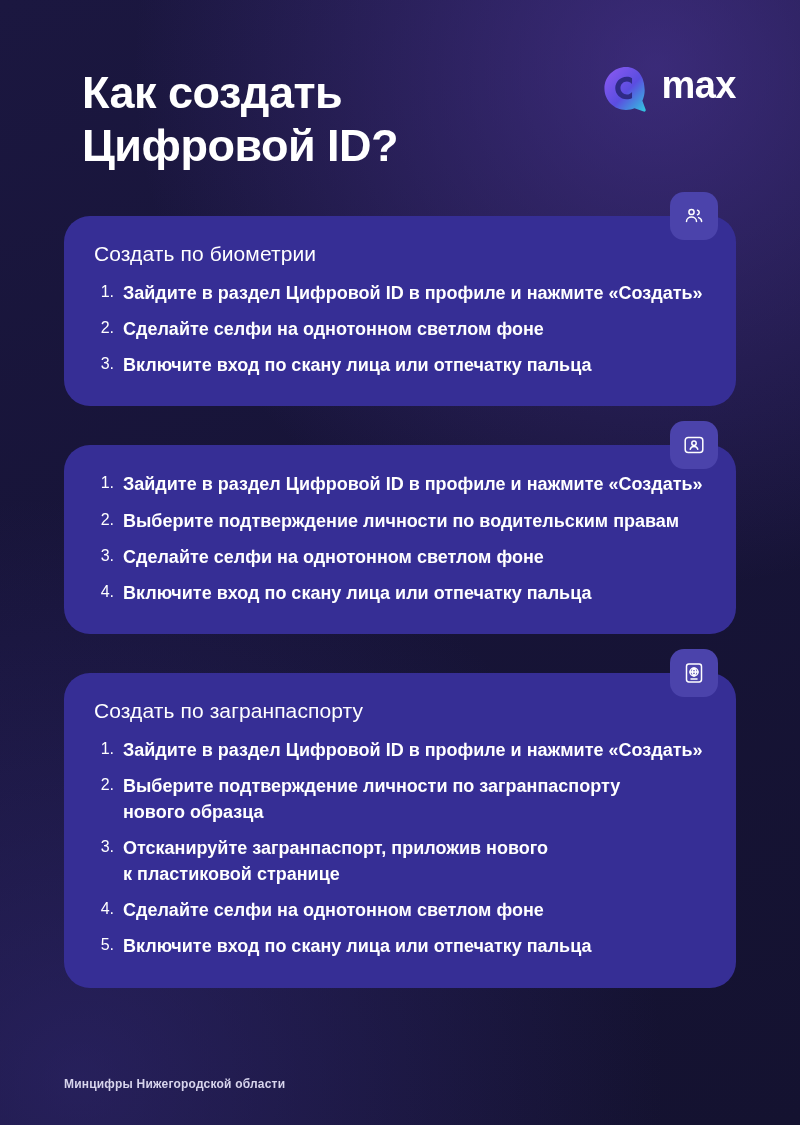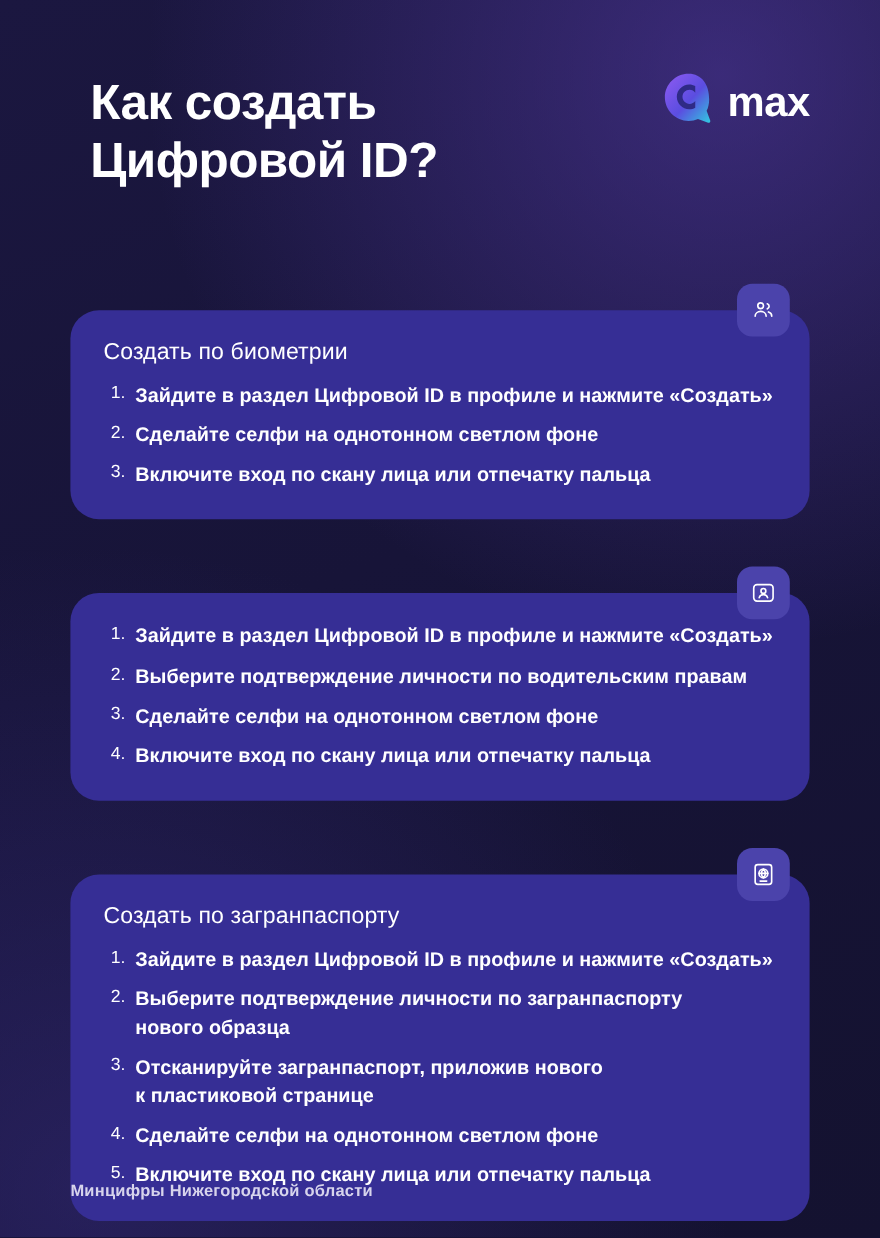--- a/index.html
+++ b/index.html
@@ -45,7 +45,7 @@
   }
   .brand {
     display: flex;
-    align-items: flex-end;
+    align-items: flex-start;
     gap: 12px;
     margin-top: 18px;
   }

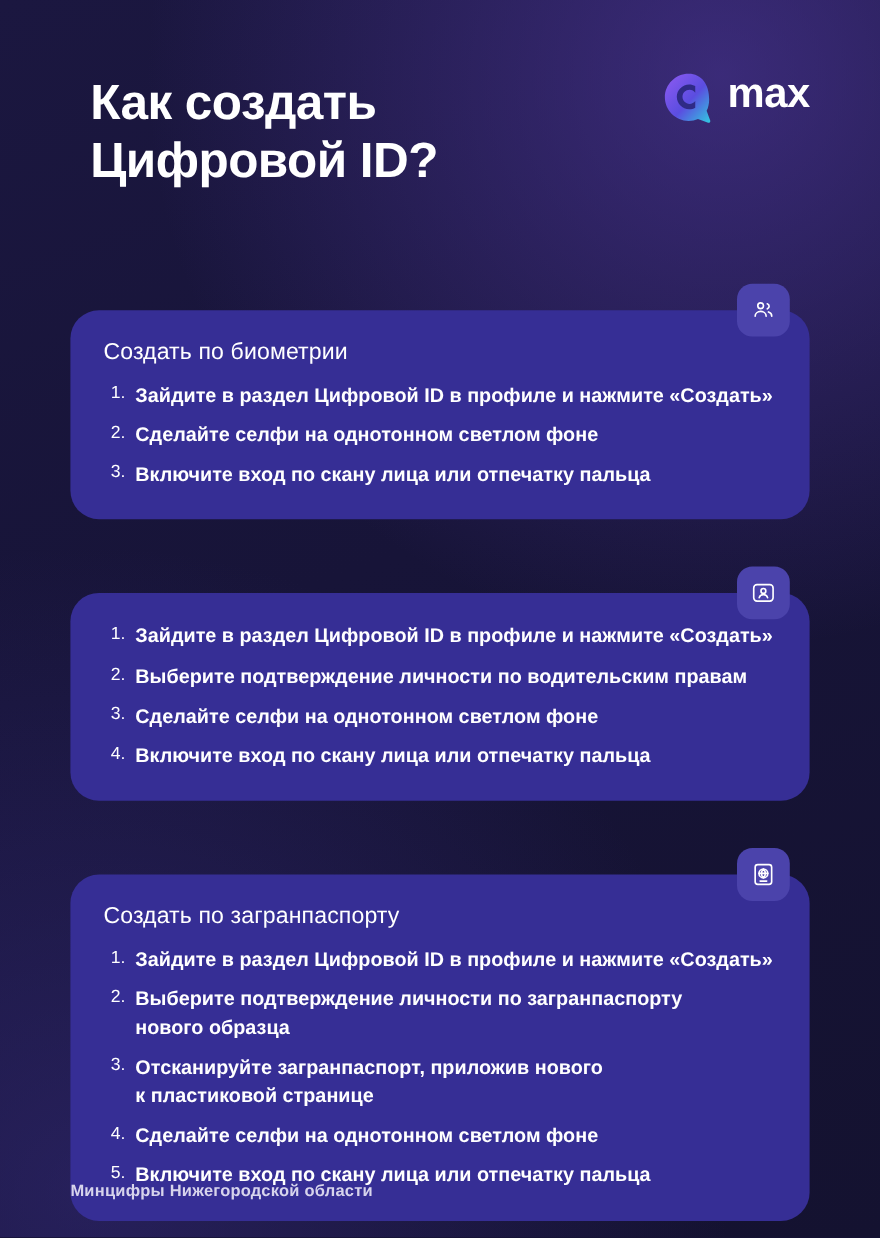--- a/index.html
+++ b/index.html
@@ -64,10 +64,10 @@
 
   
   .cards {
-    margin-top: 92px;
+    margin-top: 26px;
     display: flex;
     flex-direction: column;
-    gap: 67px;
+    gap: 39px;
   }
   .card {
     position: relative;

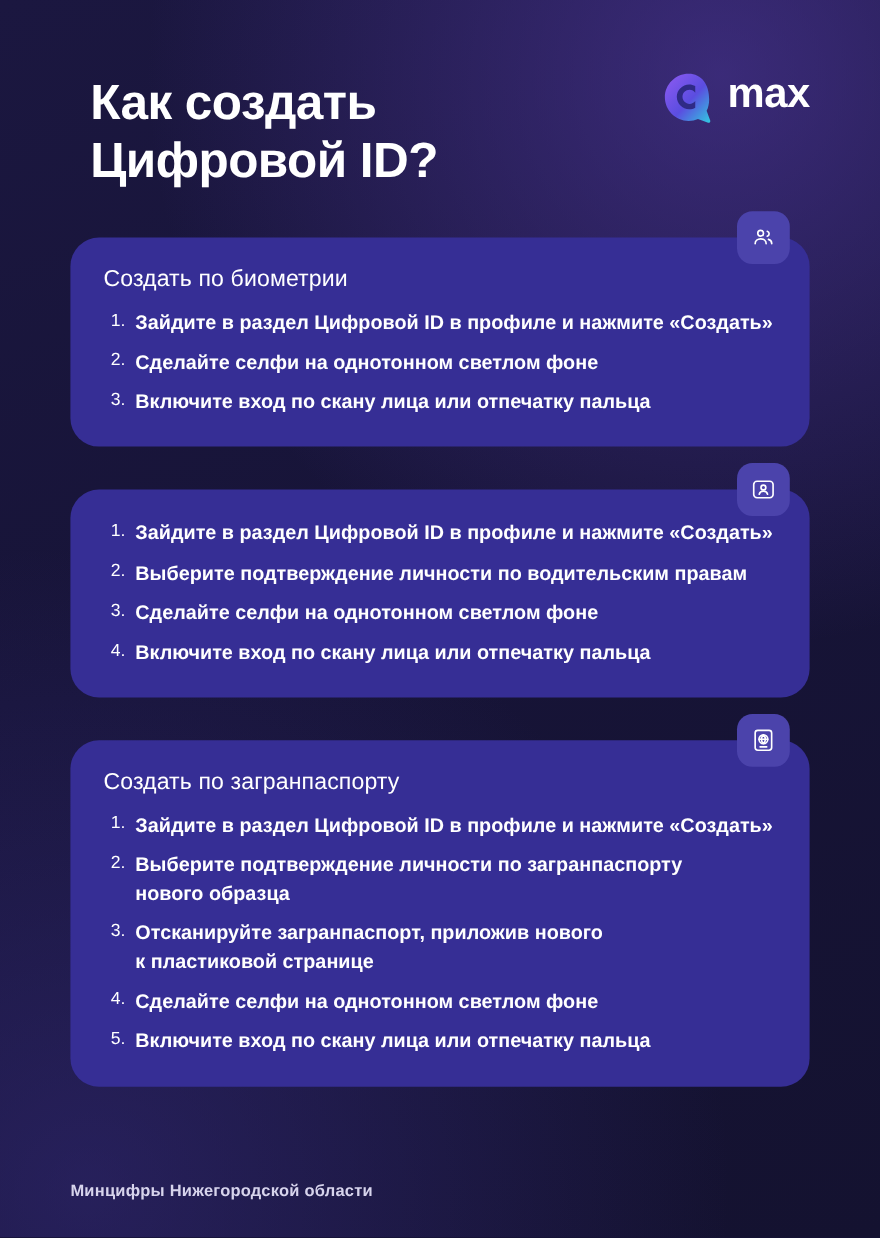--- a/index.html
+++ b/index.html
@@ -134,7 +134,7 @@
     left: 64px;
     bottom: 34px;
     color: #d7d4ec;
-    font-size: 15px;
+    font-size: 12px;
     font-weight: 700;
     letter-spacing: 0.2px;
   }

